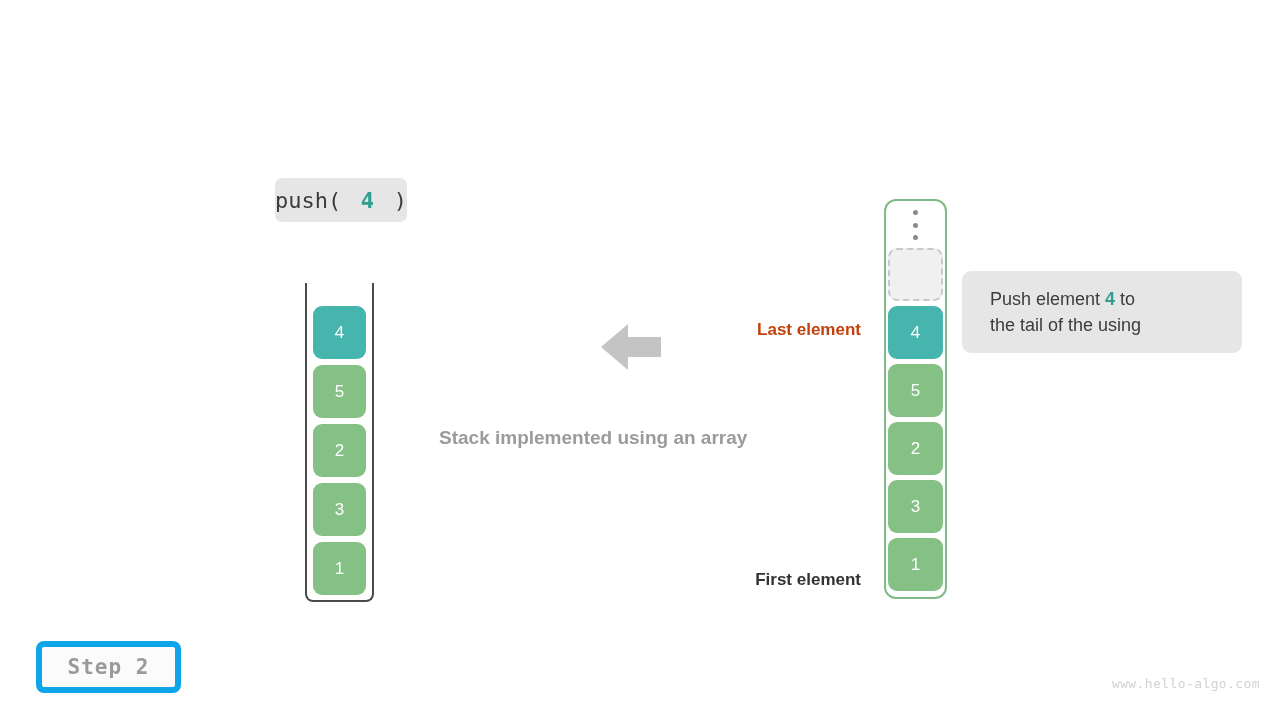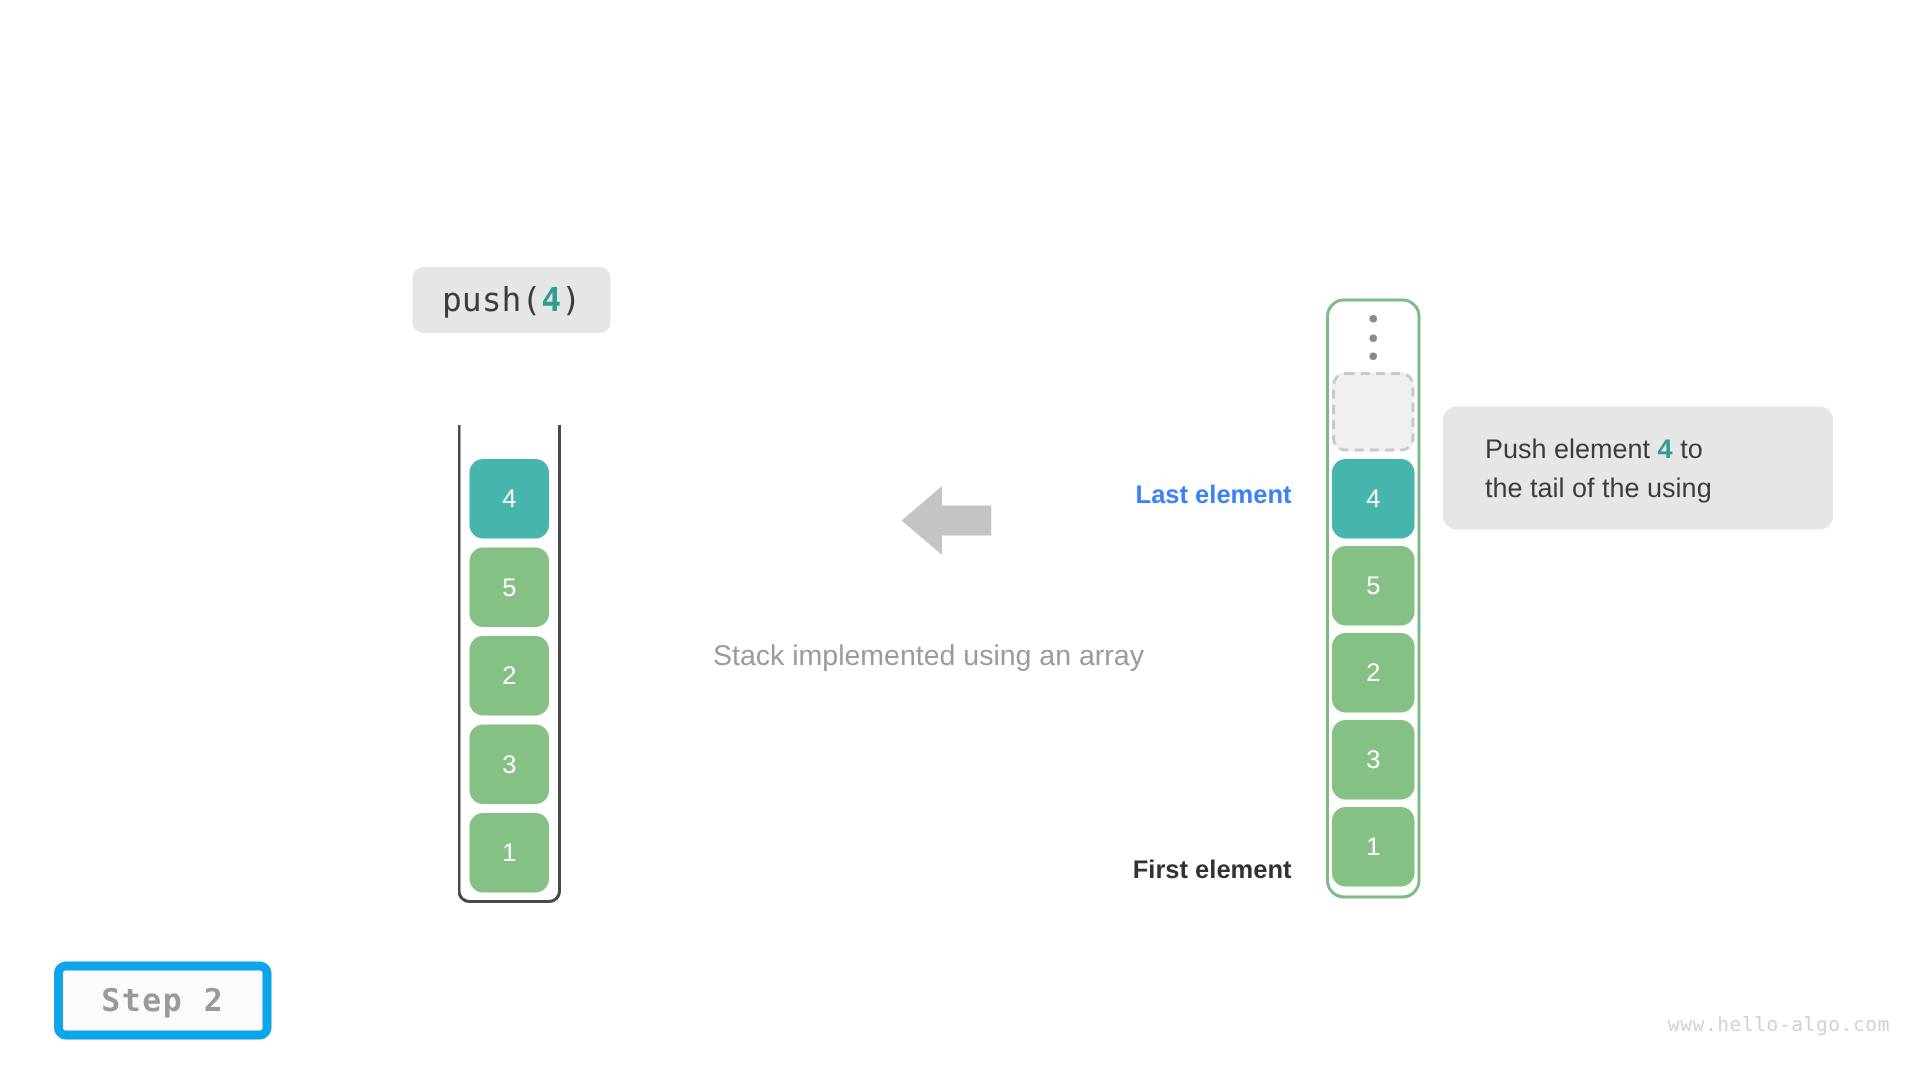--- a/index.html
+++ b/index.html
@@ -26,7 +26,7 @@
     border-radius: 7px;
     display: flex;
     align-items: center;
-    justify-content: center;
+    justify-content: space-between;
     font-family: "DejaVu Sans Mono", "Liberation Mono", monospace;
     font-size: 22px;
     color: #3c3c3c;

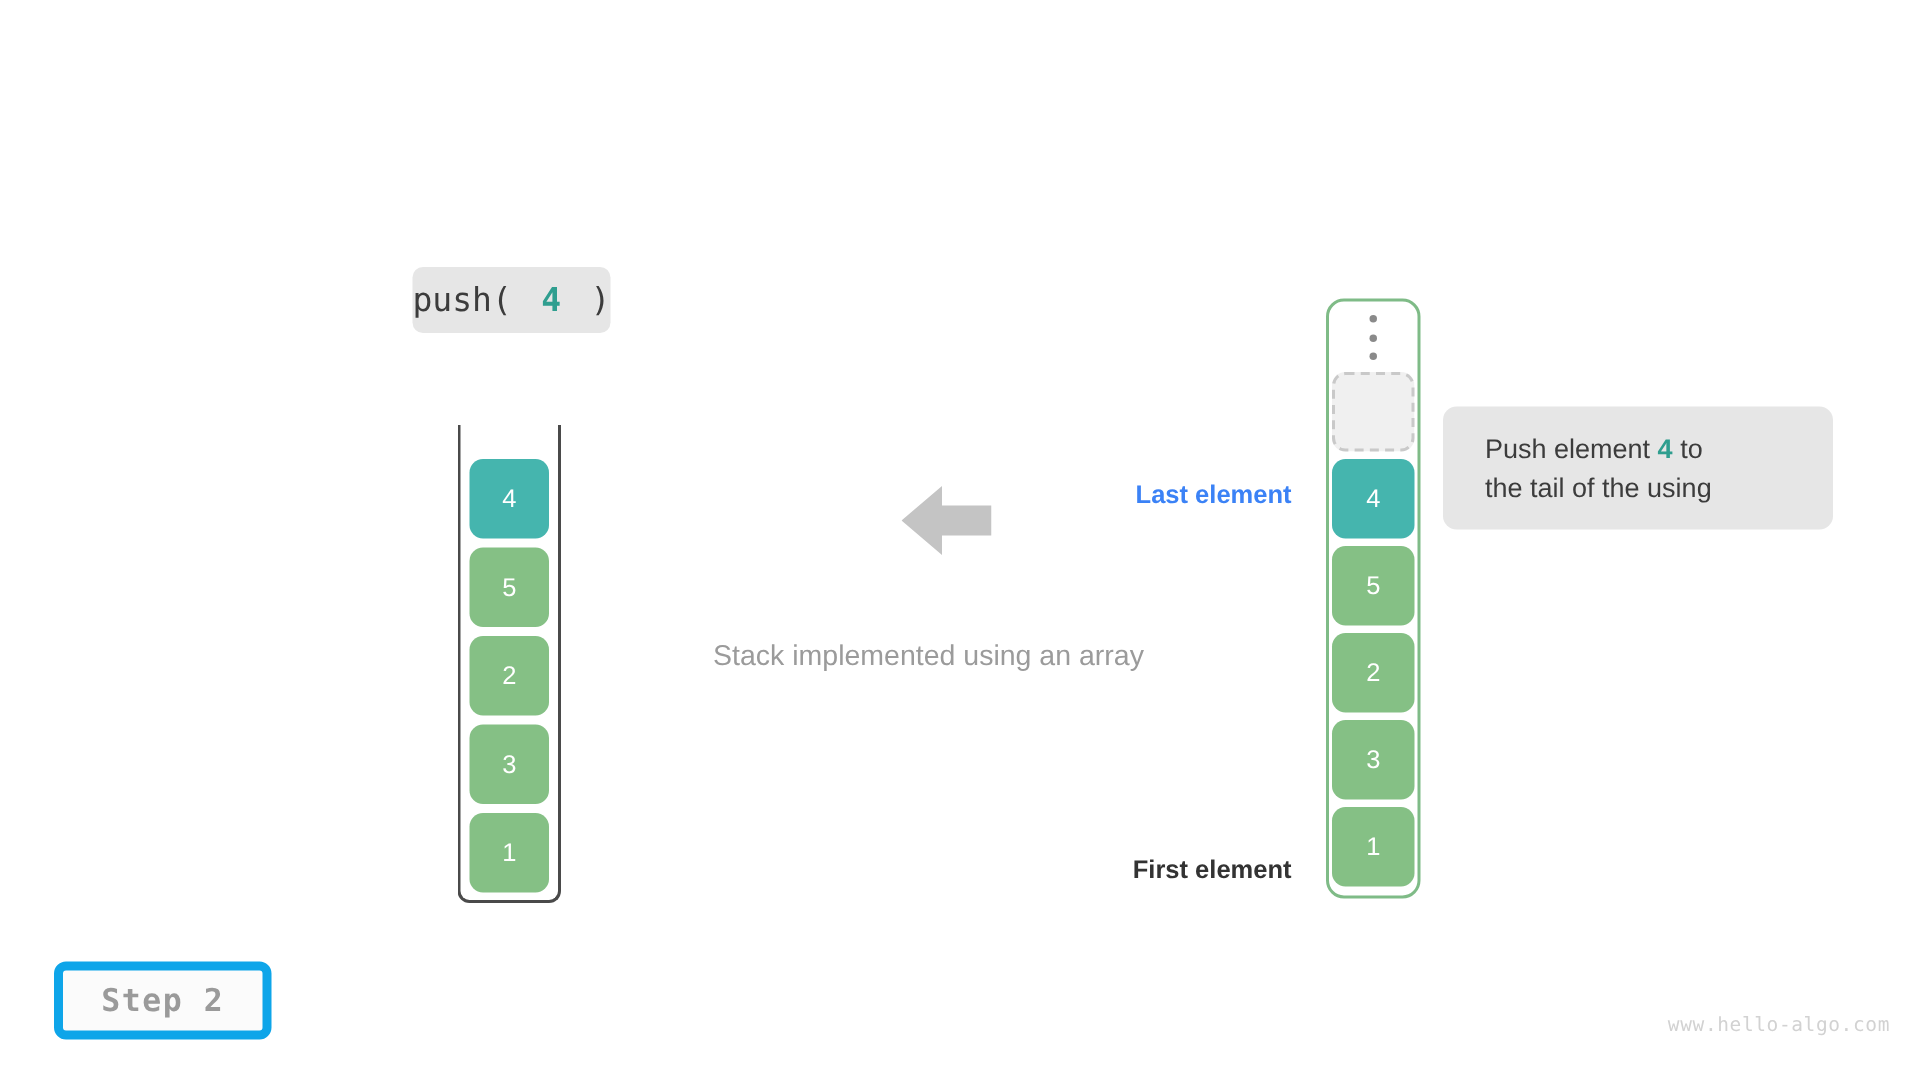--- a/index.html
+++ b/index.html
@@ -171,7 +171,7 @@
     position: absolute;
     left: 962px;
     top: 271px;
-    width: 260px;
+    width: 280px;
     height: 82px;
     box-sizing: border-box;
     background: #e6e6e6;

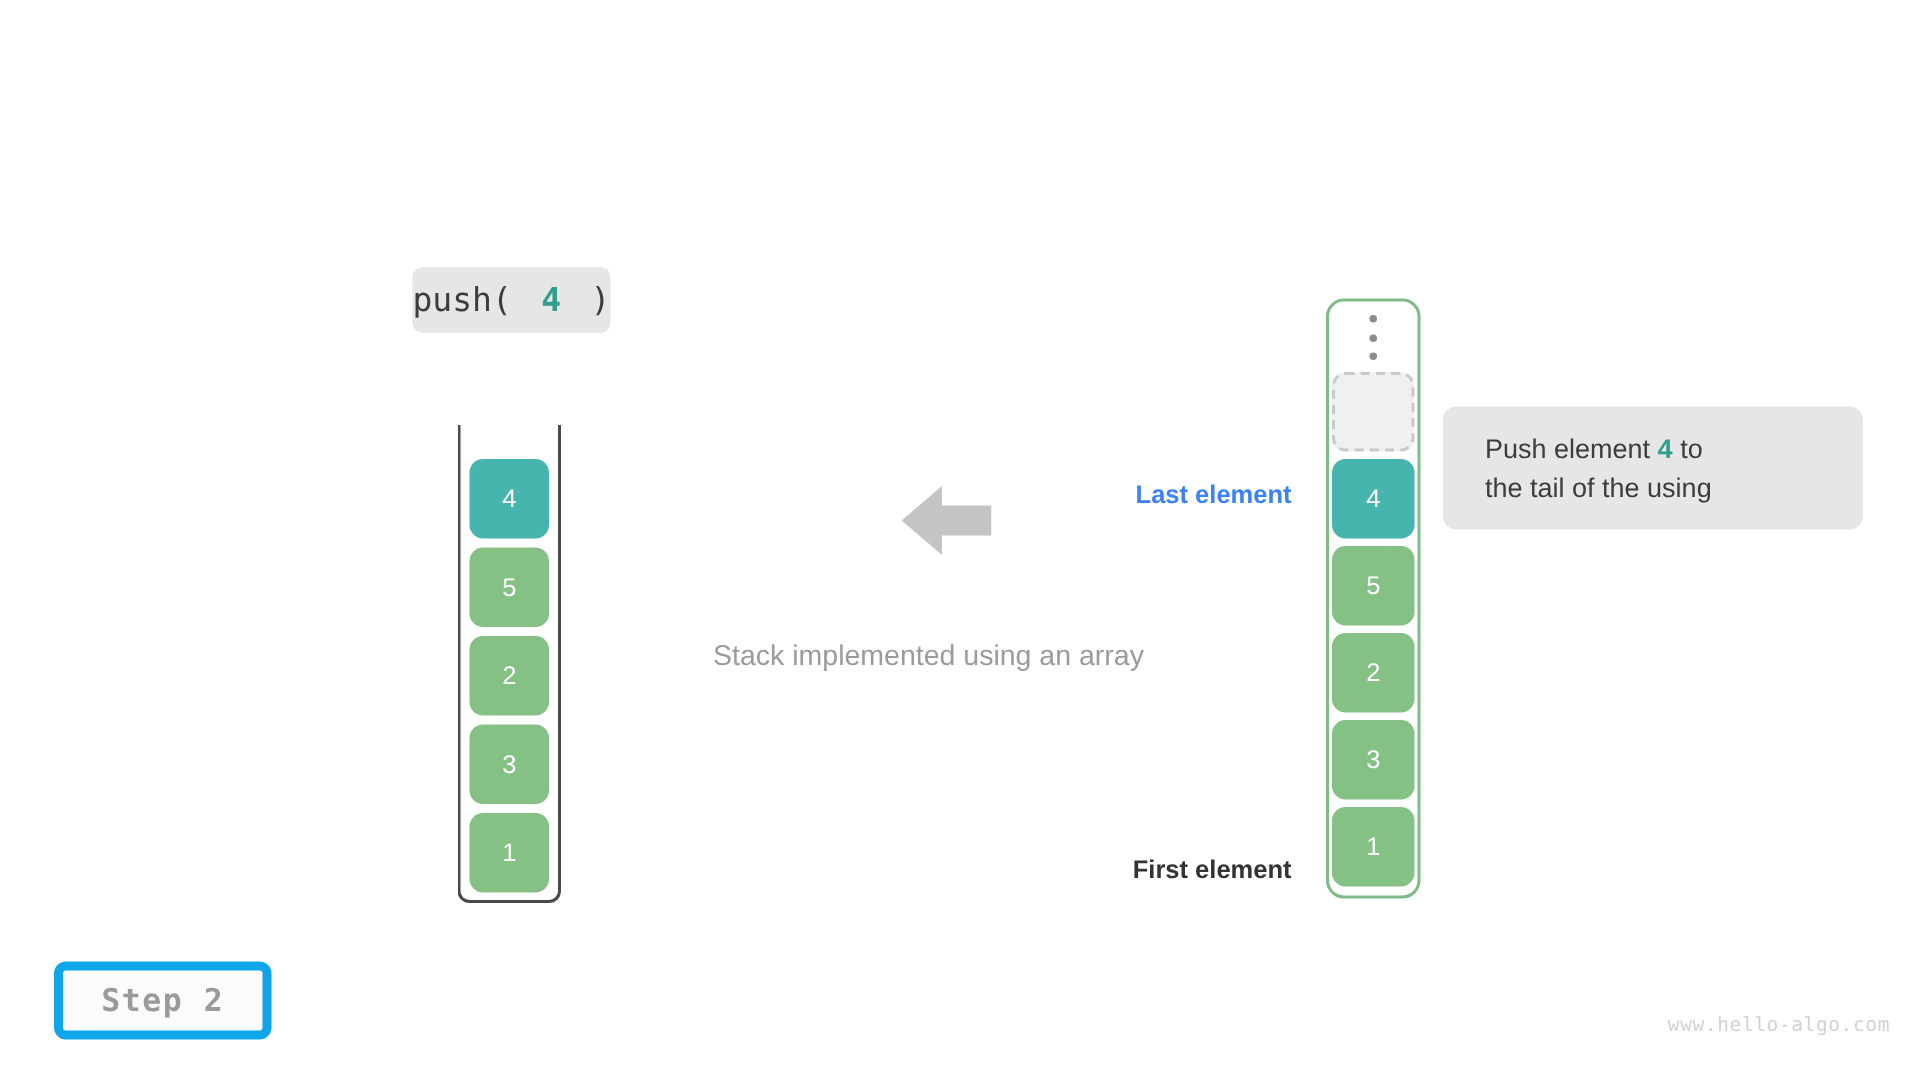--- a/index.html
+++ b/index.html
@@ -99,7 +99,7 @@
     text-align: right;
     font-size: 17px;
     font-weight: bold;
-    color: #3b82f6;
+    color: #c2410c;
   }
   #label-first {
     position: absolute;

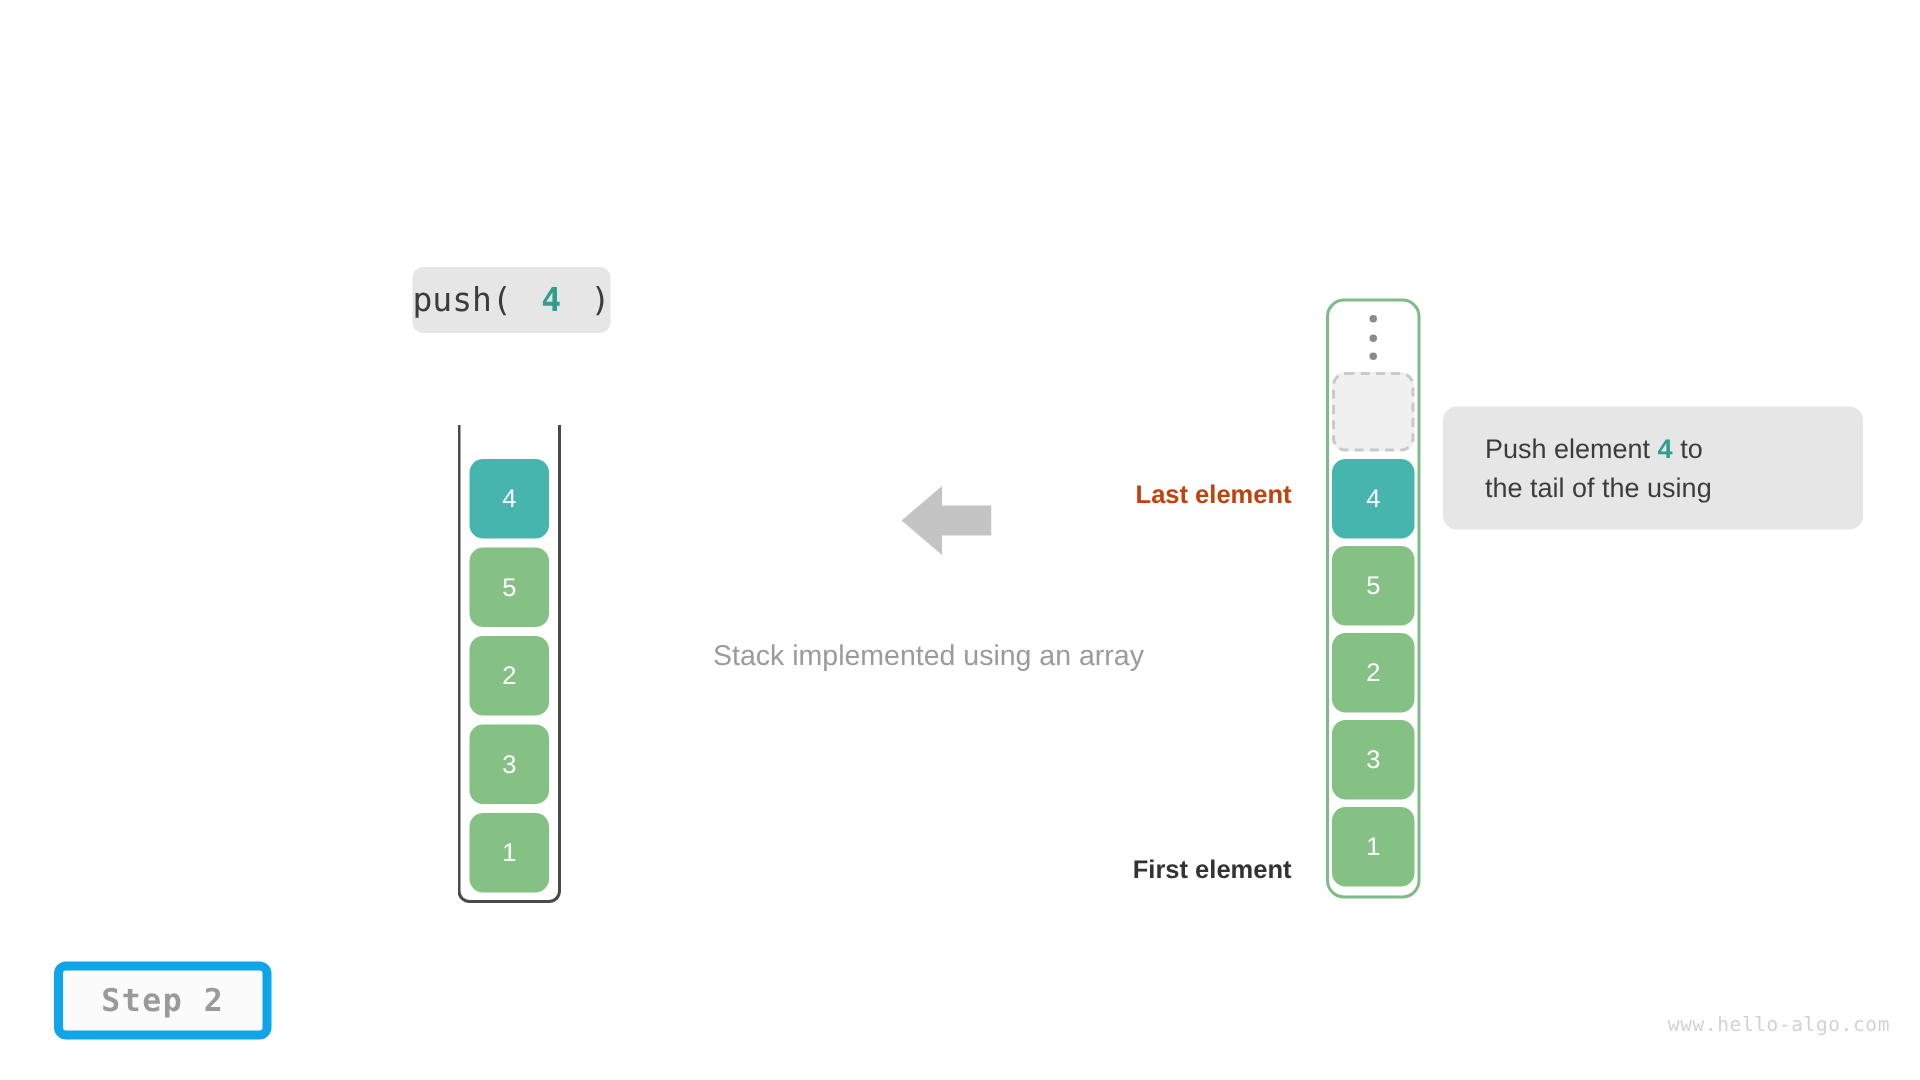--- a/index.html
+++ b/index.html
@@ -114,12 +114,12 @@
   }
   #caption {
     position: absolute;
-    left: 409px;
+    left: 439px;
     top: 427px;
     width: 420px;
-    text-align: center;
     font-size: 19px;
     color: #9b9b9b;
+    font-weight: bold;
   }
 
   

